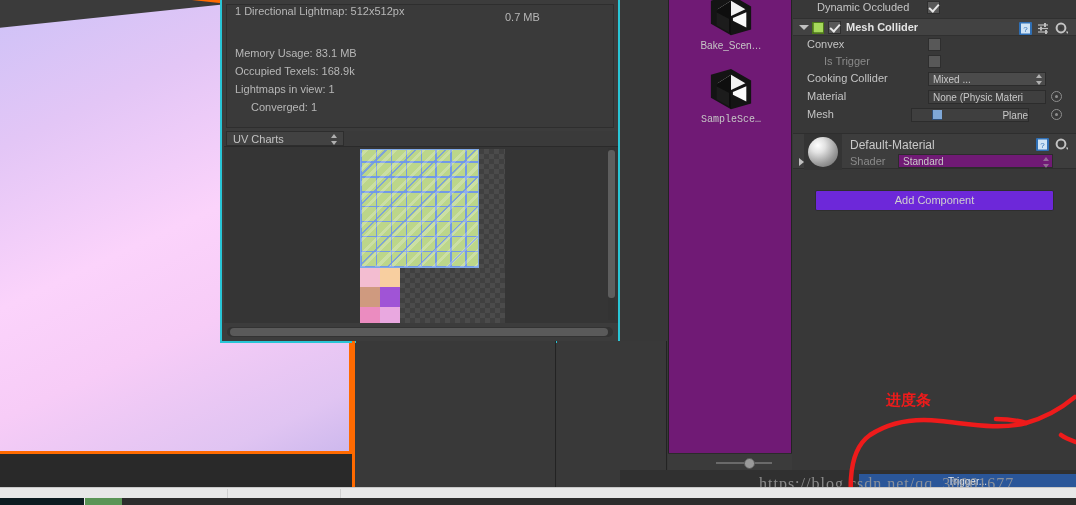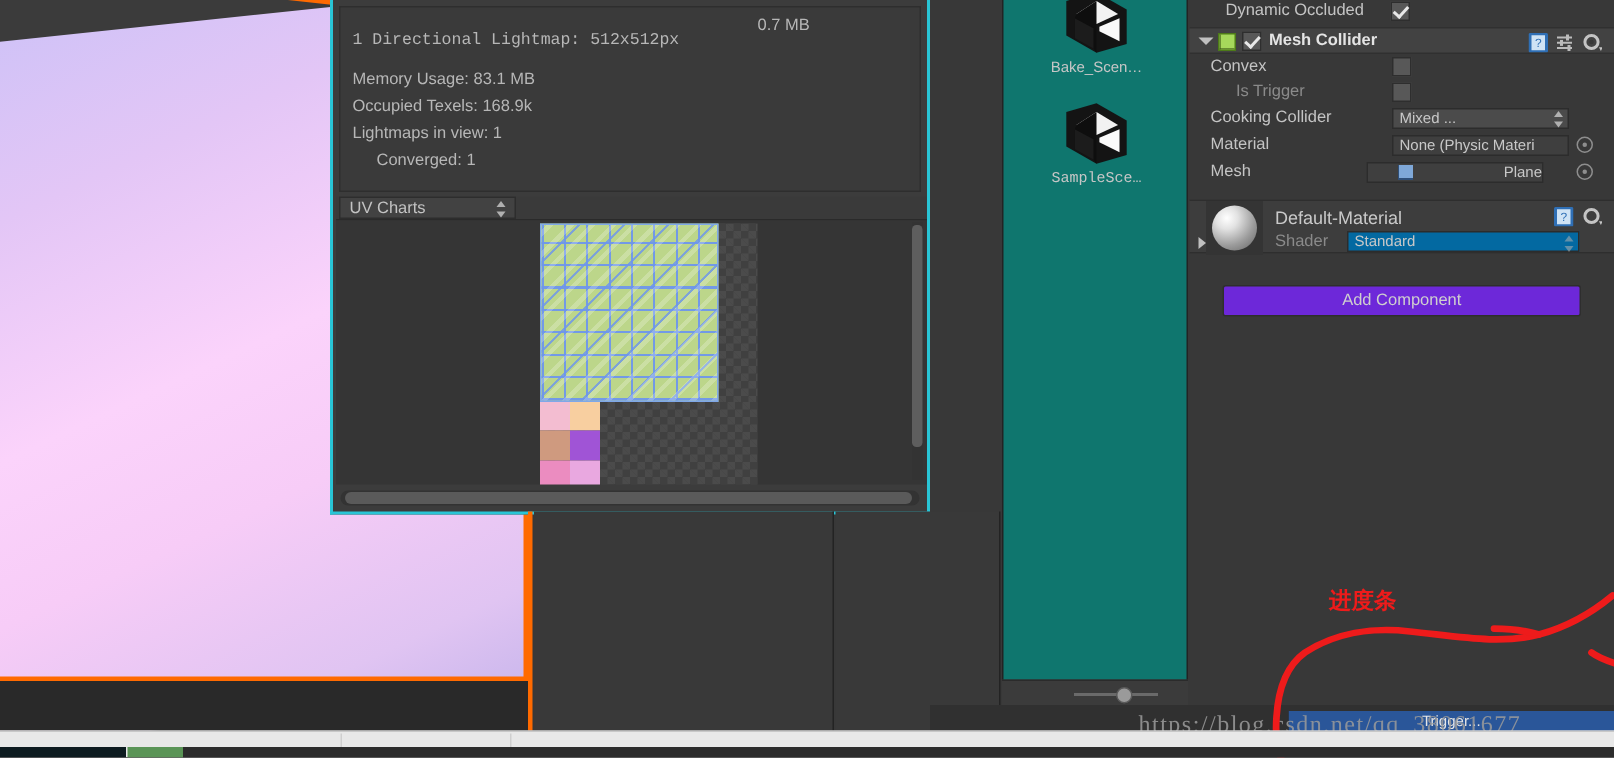--- a/index.html
+++ b/index.html
@@ -155,7 +155,7 @@
 <div class="abs" id="lightmap-window">
 
   <div id="lm-stats">
-    <div class="lm-row" style="left:8px;top:16px;font-family:Liberation Mono, monospace;">1 Directional Lightmap: 512x512px</div>
+    <div class="lm-row" style="left:8px;top:0;">1 Directional Lightmap: 512x512px</div>
     <div class="lm-row" style="left:278px;top:6px;">0.7 MB</div>
     <div class="lm-row" style="left:8px;top:42px;">Memory Usage: 83.1 MB</div>
     <div class="lm-row" style="left:8px;top:60px;">Occupied Texels: 168.9k</div>

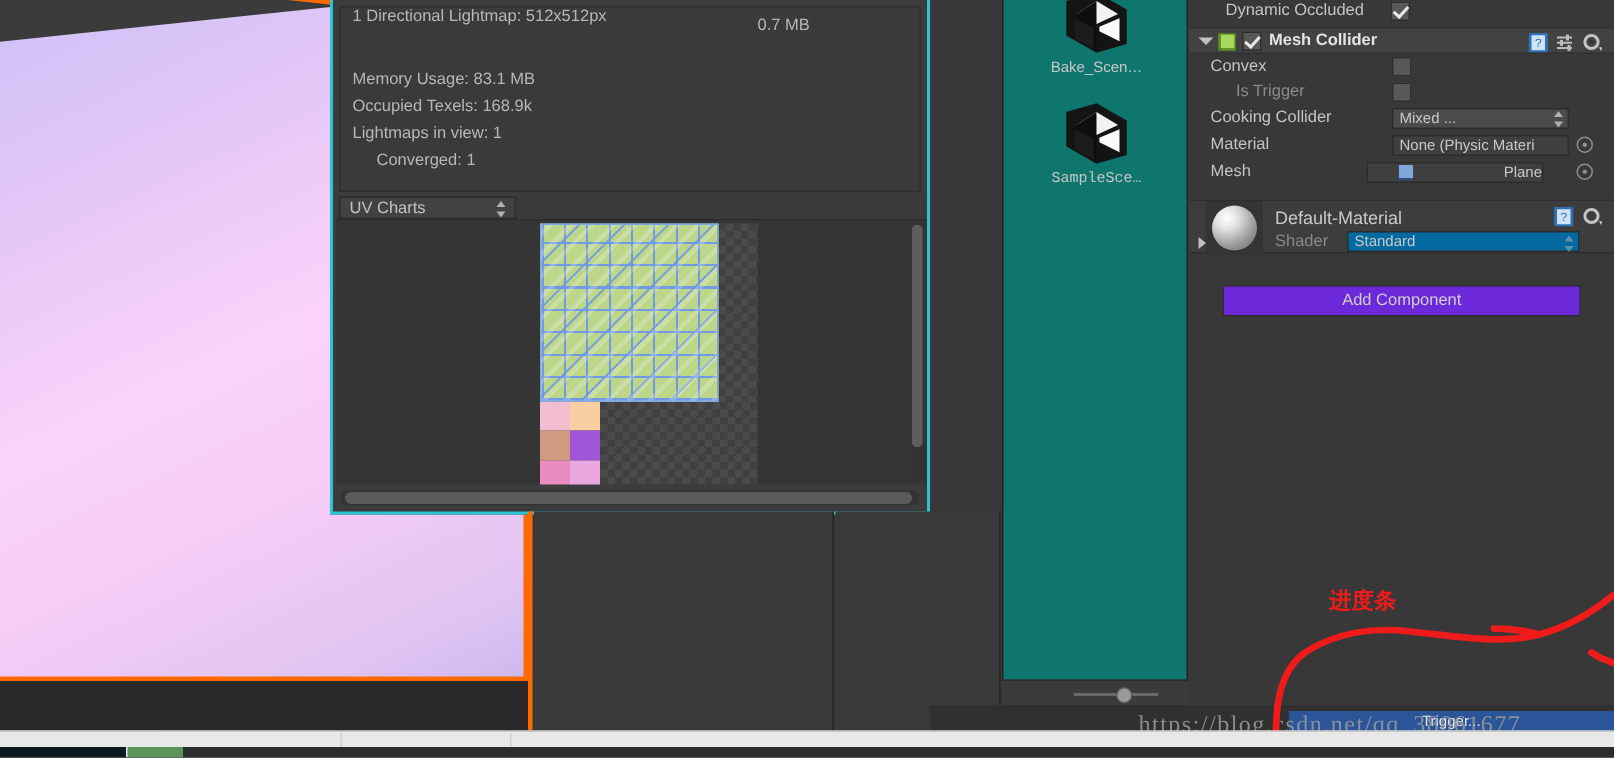--- a/index.html
+++ b/index.html
@@ -70,7 +70,7 @@
   #panel-a{left:352px;top:341px;width:3px;height:146px;background:#ff6a00;}
   #panel-mid1{left:356px;top:341px;width:200px;height:146px;background:#393939;border-right:1px solid #232323;box-sizing:border-box;}
   #panel-mid2{left:557px;top:341px;width:110px;height:146px;background:#393939;border-right:1px solid #232323;box-sizing:border-box;}
-  #project-panel{left:668px;top:0px;width:124px;height:487px;background:#0f766e;
+  #project-panel{left:668px;top:0px;width:124px;height:487px;background:#701a75;
       border-left:1px solid #232323;border-right:1px solid #232323;box-sizing:border-box;}
   .asset{position:absolute;width:124px;text-align:center;}
   .asset .label{color:#c6c6c6;font-size:10px;margin-top:2px;}

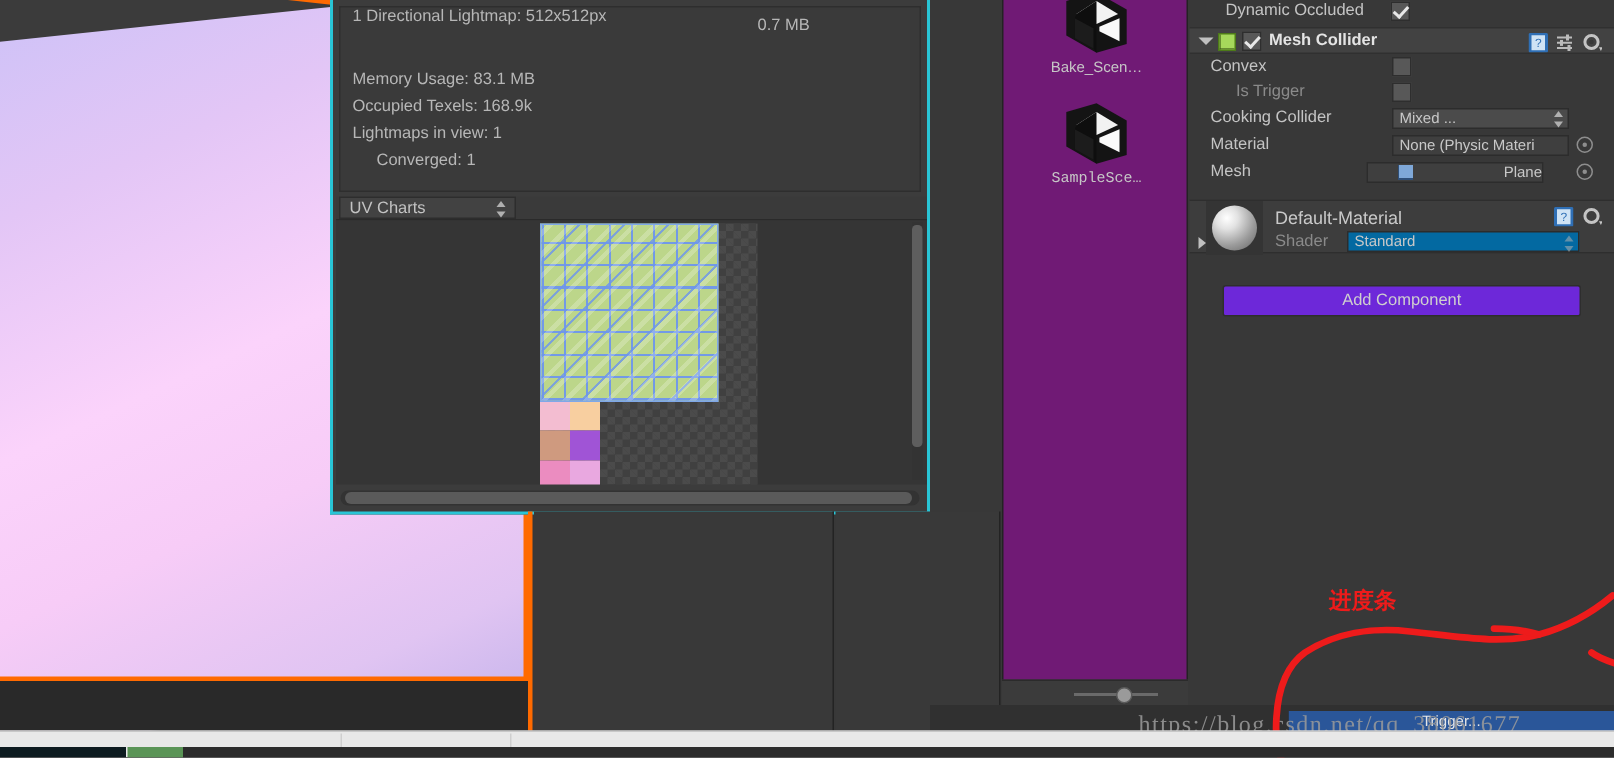--- a/index.html
+++ b/index.html
@@ -309,7 +309,7 @@
     <span id="mat-sphere"></span>
     <span class="insp-label" style="left:57px;top:4px;color:#c9c9c9;font-size:12px;">Default-Material</span>
     <span class="insp-label dim" style="left:57px;top:21px;">Shader</span>
-    <span class="field" style="left:105px;top:20px;width:155px;background:#0369a1;">Standard</span>
+    <span class="field" style="left:105px;top:20px;width:155px;background:#701a75;">Standard</span>
     <i class="updown" style="left:250px;top:23px;opacity:.55;"></i>
     <span class="mini-icon" style="left:243px;top:4px;">
       <svg viewBox="0 0 13 13" width="13" height="13">

